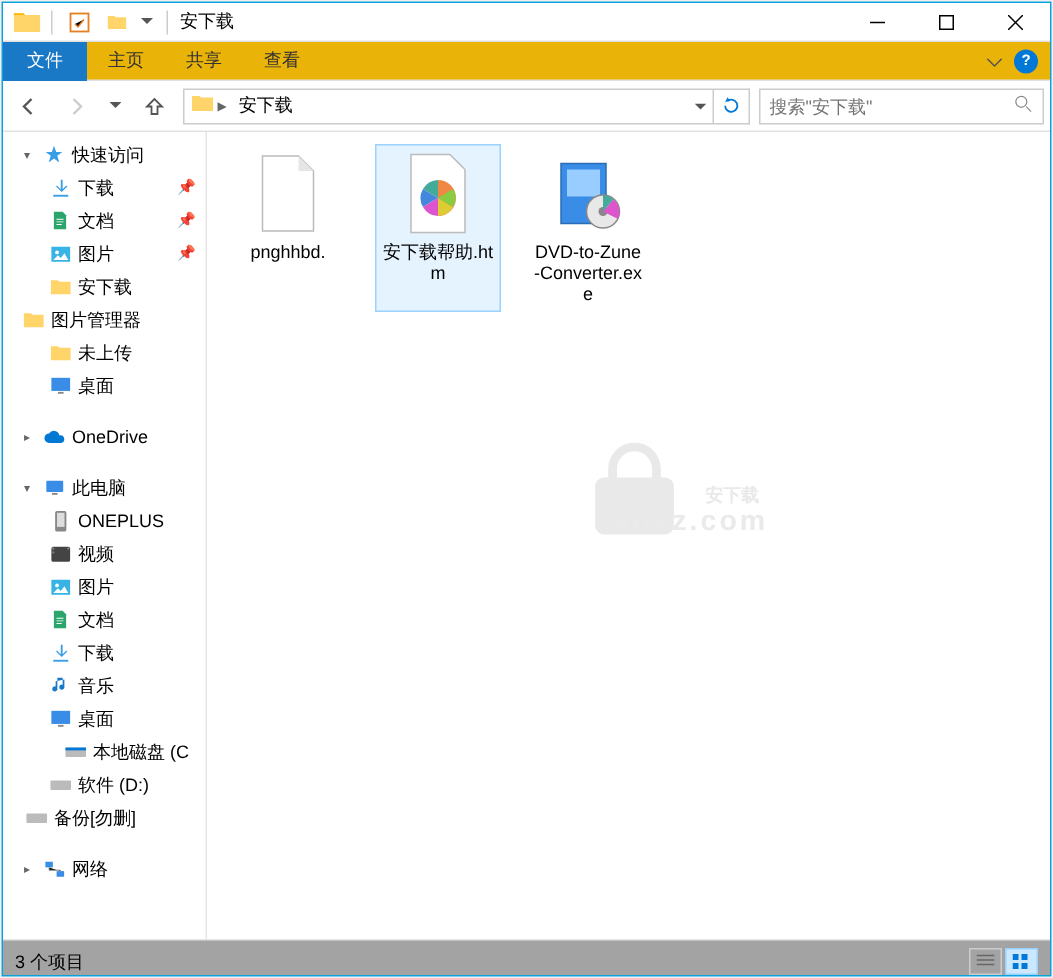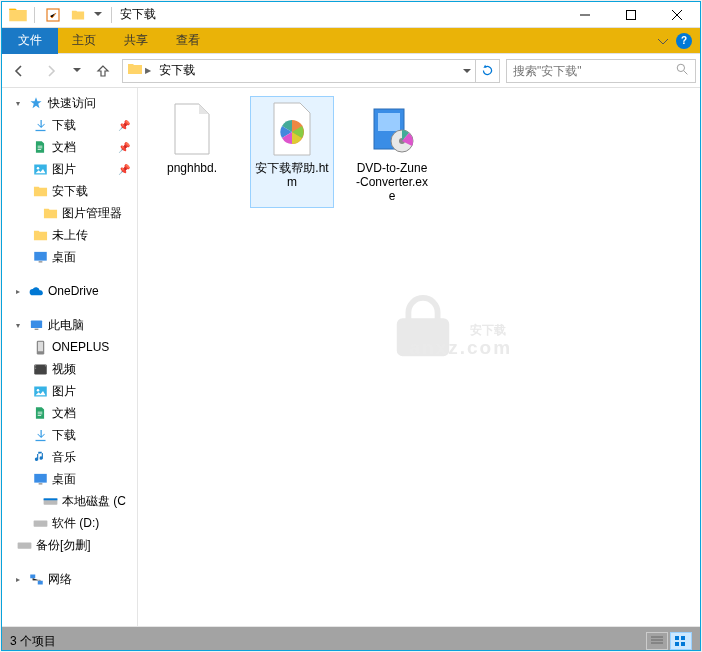--- a/index.html
+++ b/index.html
@@ -217,7 +217,7 @@
               </span>
               <span>安下载</span>
             </div>
-            <div class="nav-item" style="padding-left: 40px;">
+            <div class="nav-item" style="padding-left: 12px;">
               <span class="icon">
                 <svg width="15" height="15" viewBox="0 0 16 16">
                   <path fill="#ffd469" d="M1 3h5l1 1h8v9H1z"></path>

